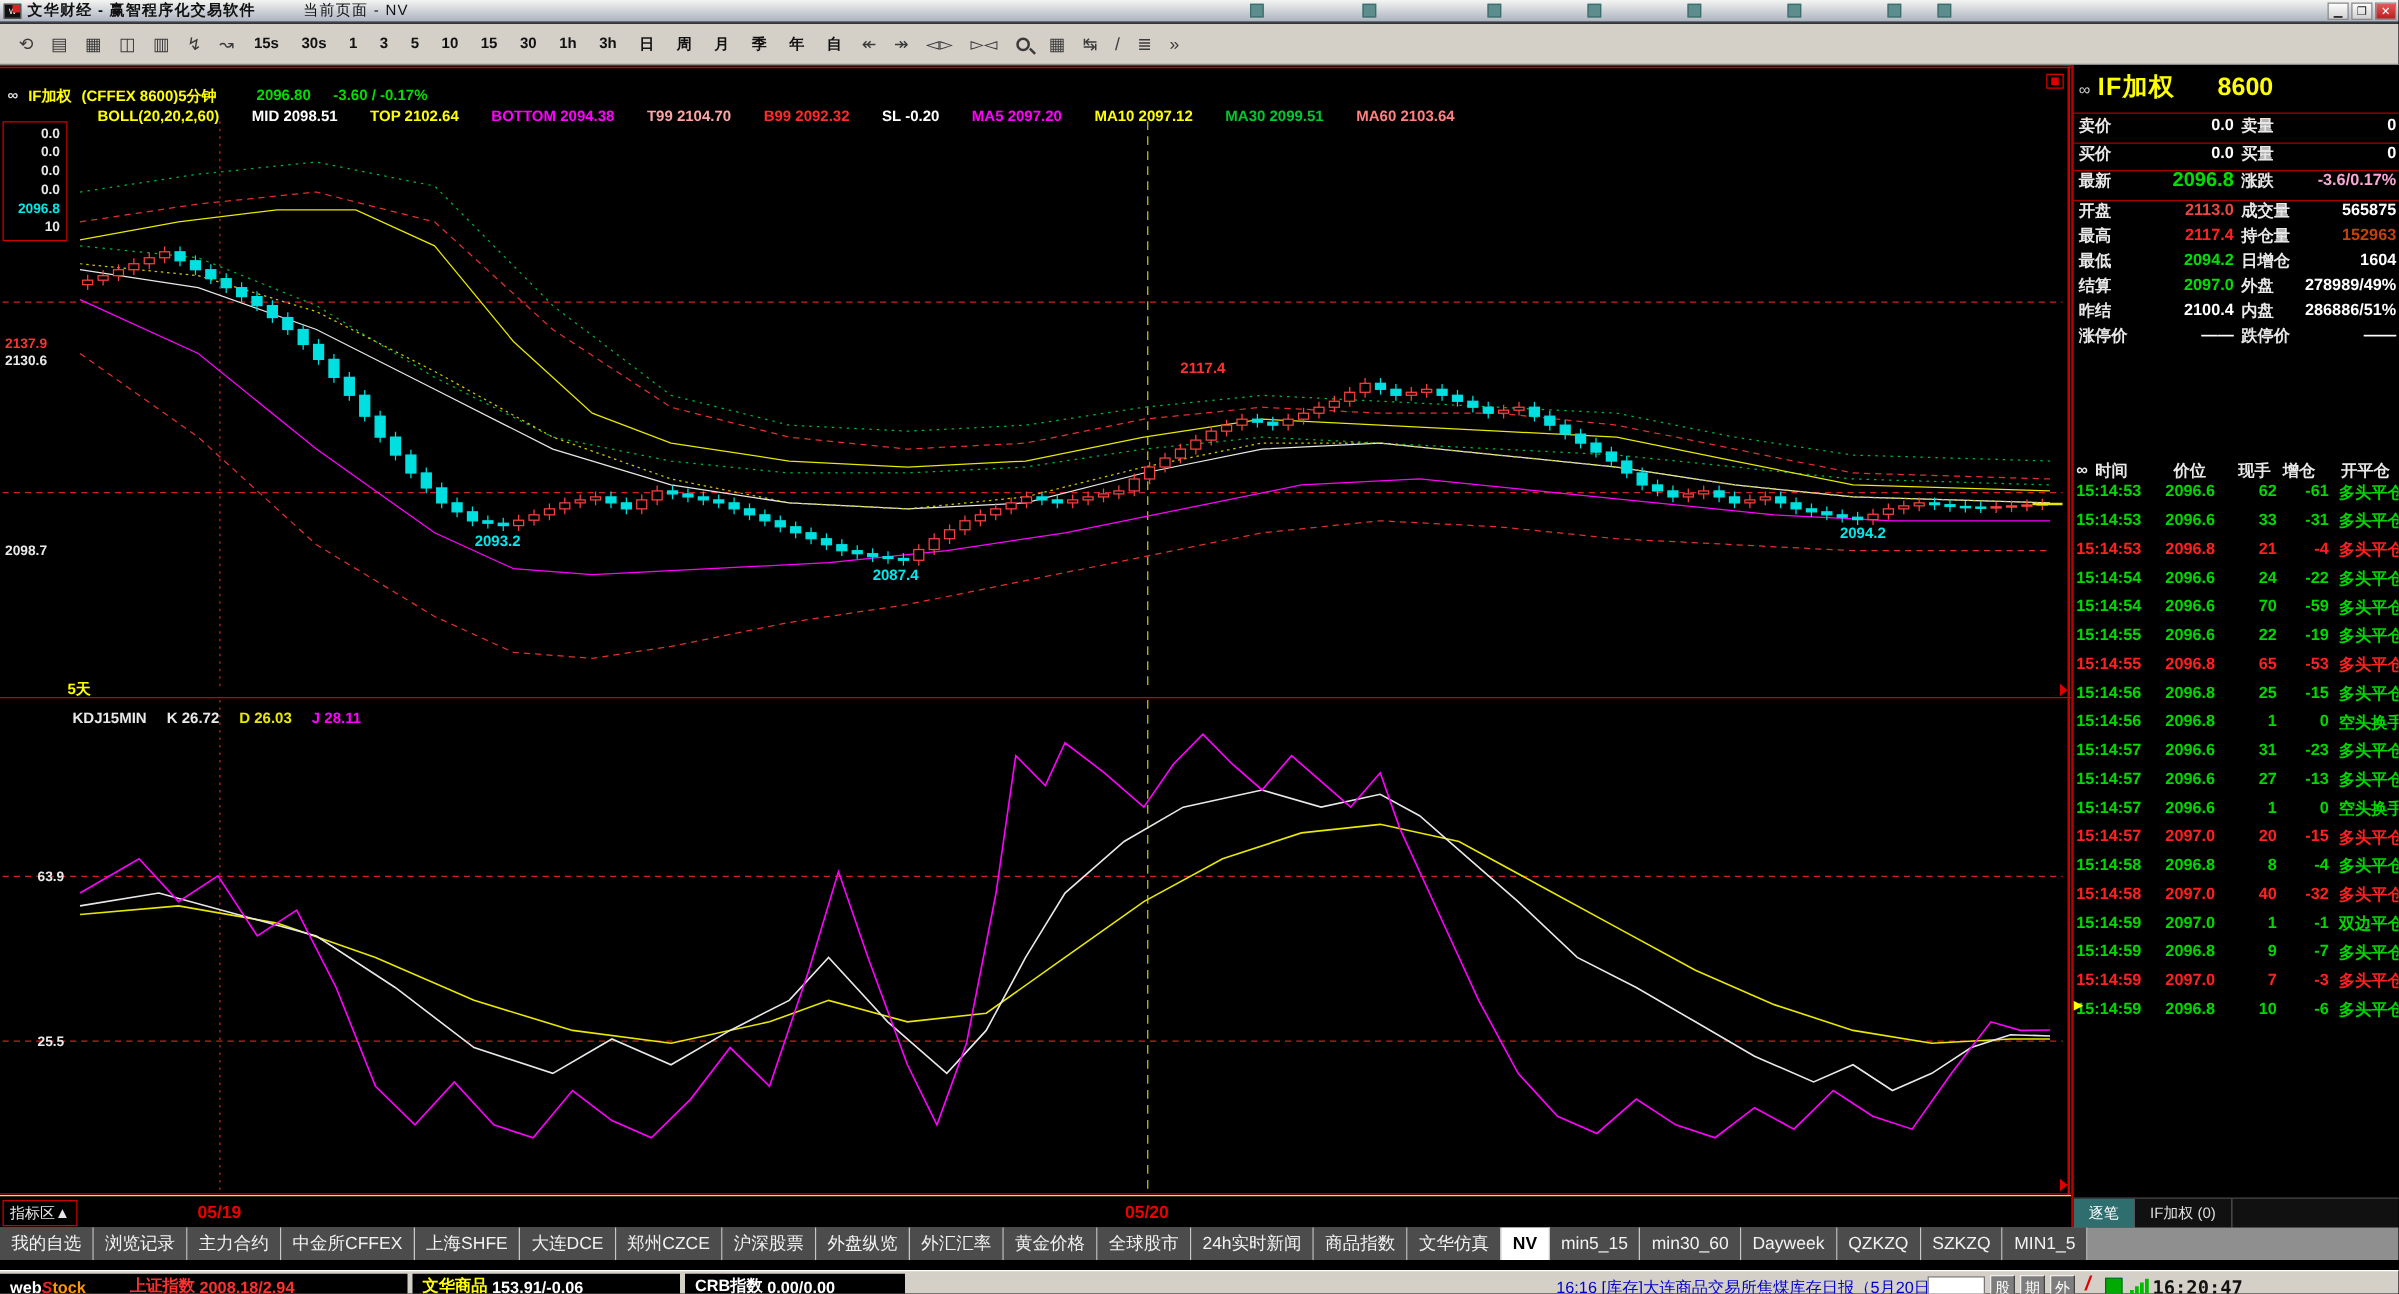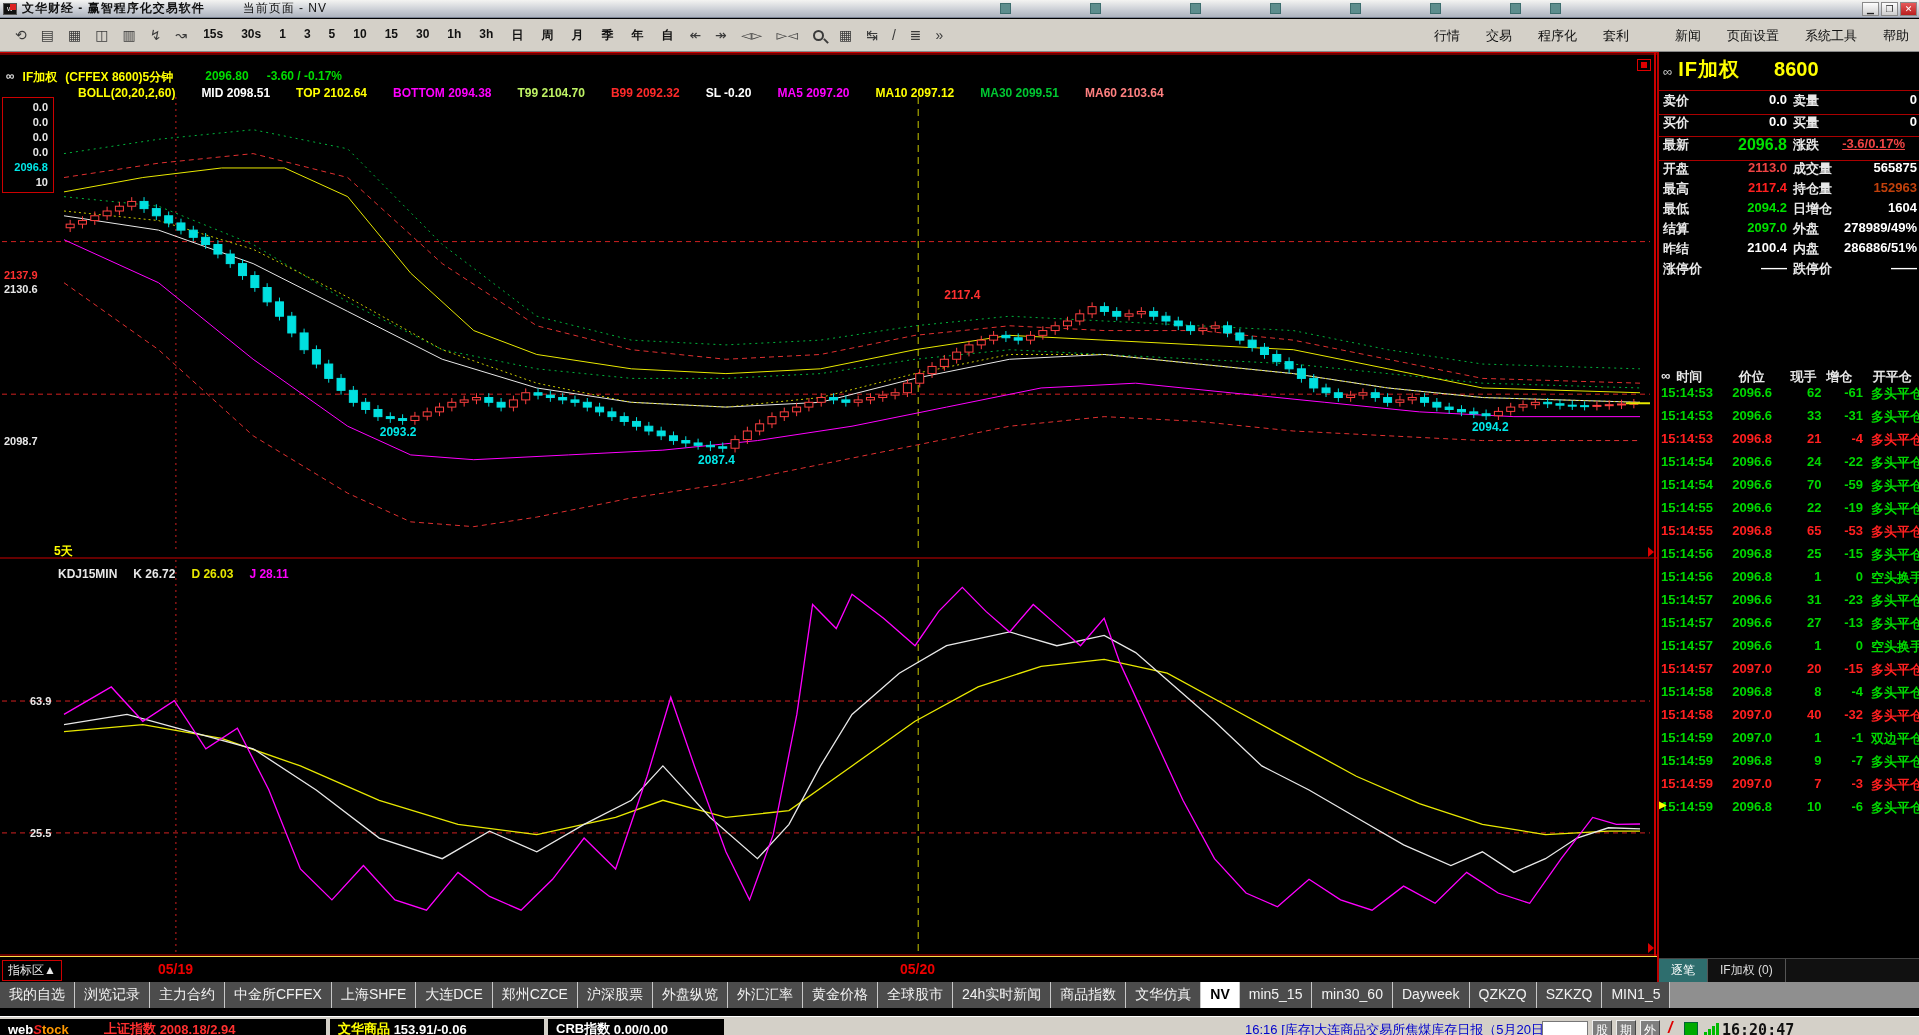--- a/index.html
+++ b/index.html
@@ -162,16 +162,6 @@
     <span class="tool-ico">/</span>
     <span class="tool-ico">≣</span>
     <span class="tool-ico">»</span>
-    <span class="menu-right" id="menu-right">
-        <span class="menu-item">行情</span>
-        <span class="menu-item">交易</span>
-        <span class="menu-item">程序化</span>
-        <span class="menu-item">套利</span>
-        <span class="menu-item" style="margin-left: 46px;">新闻</span>
-        <span class="menu-item">页面设置</span>
-        <span class="menu-item">系统工具</span>
-        <span class="menu-item">帮助</span>
-      </span>
   </div>
 
   <div class="chart-area">

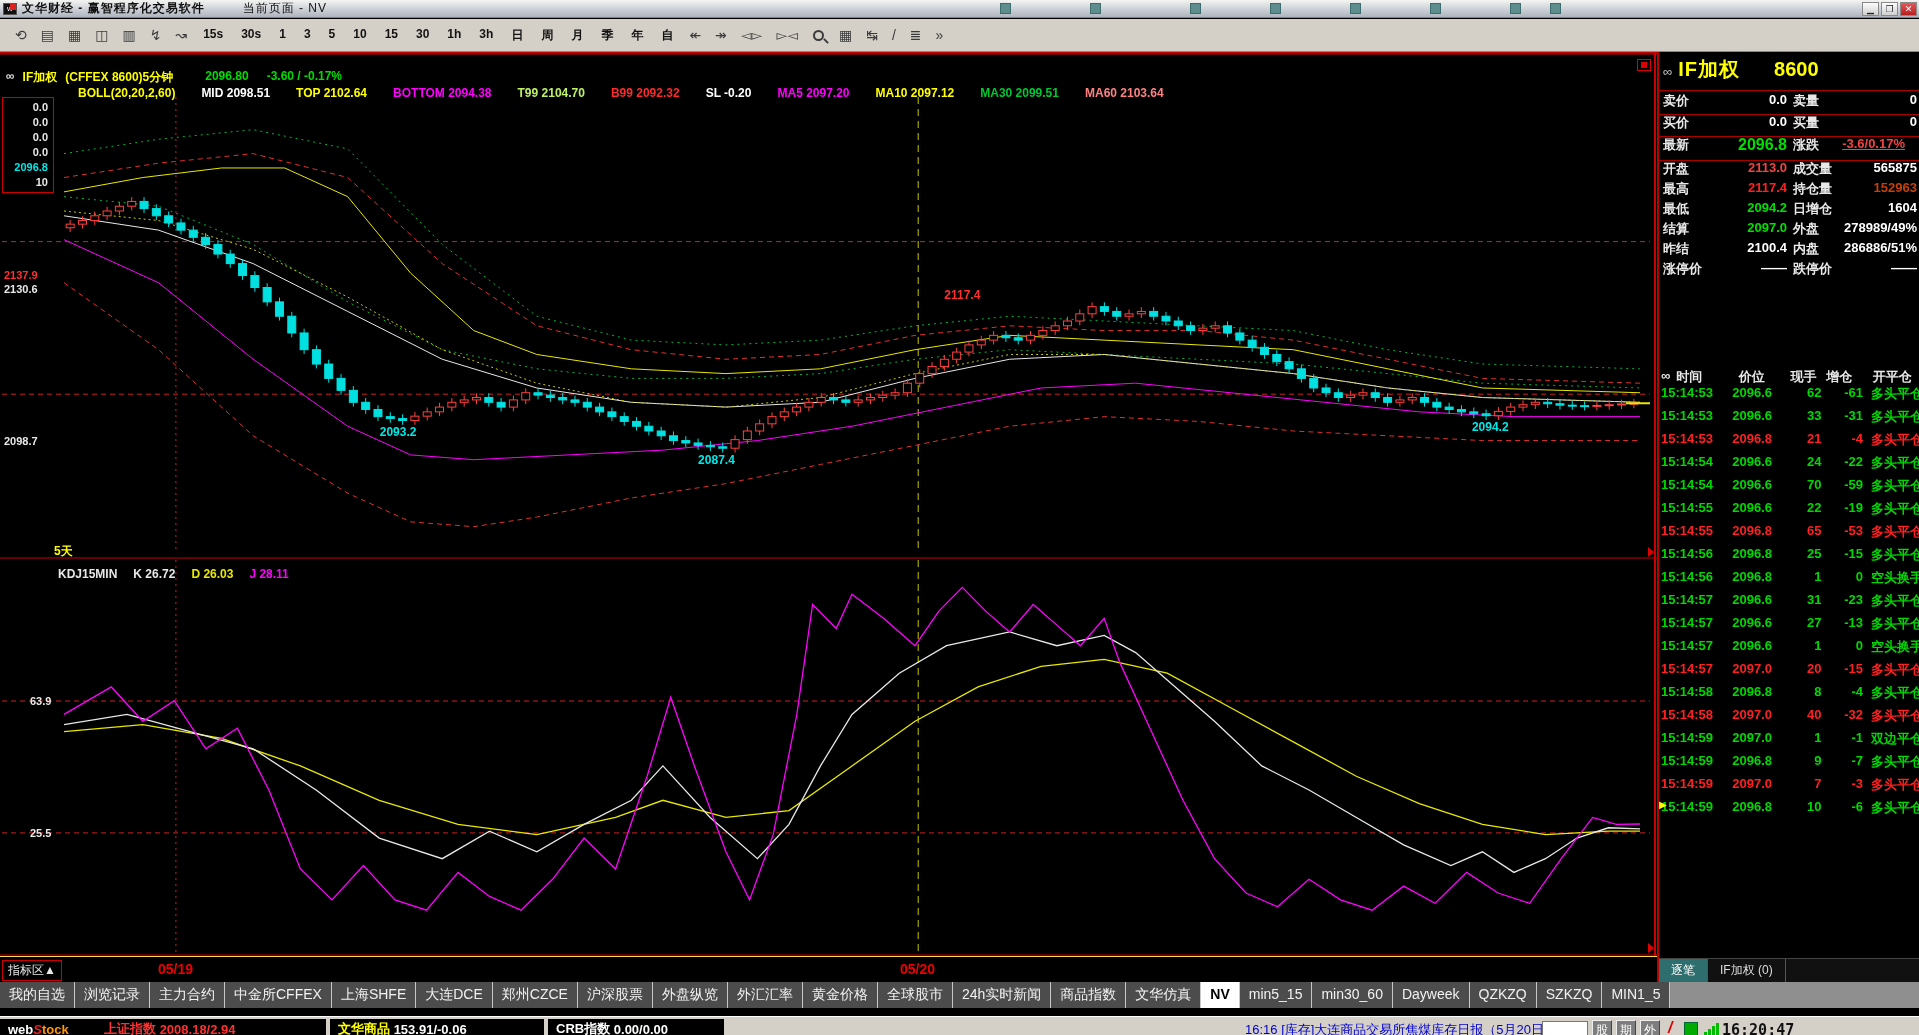--- a/index.html
+++ b/index.html
@@ -468,7 +468,7 @@
         <span style="color: rgb(255, 255, 255);">MID  2098.51</span>
         <span style="color: rgb(255, 255, 0);">TOP  2102.64</span>
         <span style="color: rgb(255, 0, 255);">BOTTOM  2094.38</span>
-        <span style="color: #bef264;">T99  2104.70</span>
+        <span style="color: #fca5a5;">T99  2104.70</span>
         <span style="color: rgb(255, 42, 42);">B99  2092.32</span>
         <span style="color: rgb(255, 255, 255);">SL  -0.20</span>
         <span style="color: rgb(255, 0, 255);">MA5  2097.20</span>

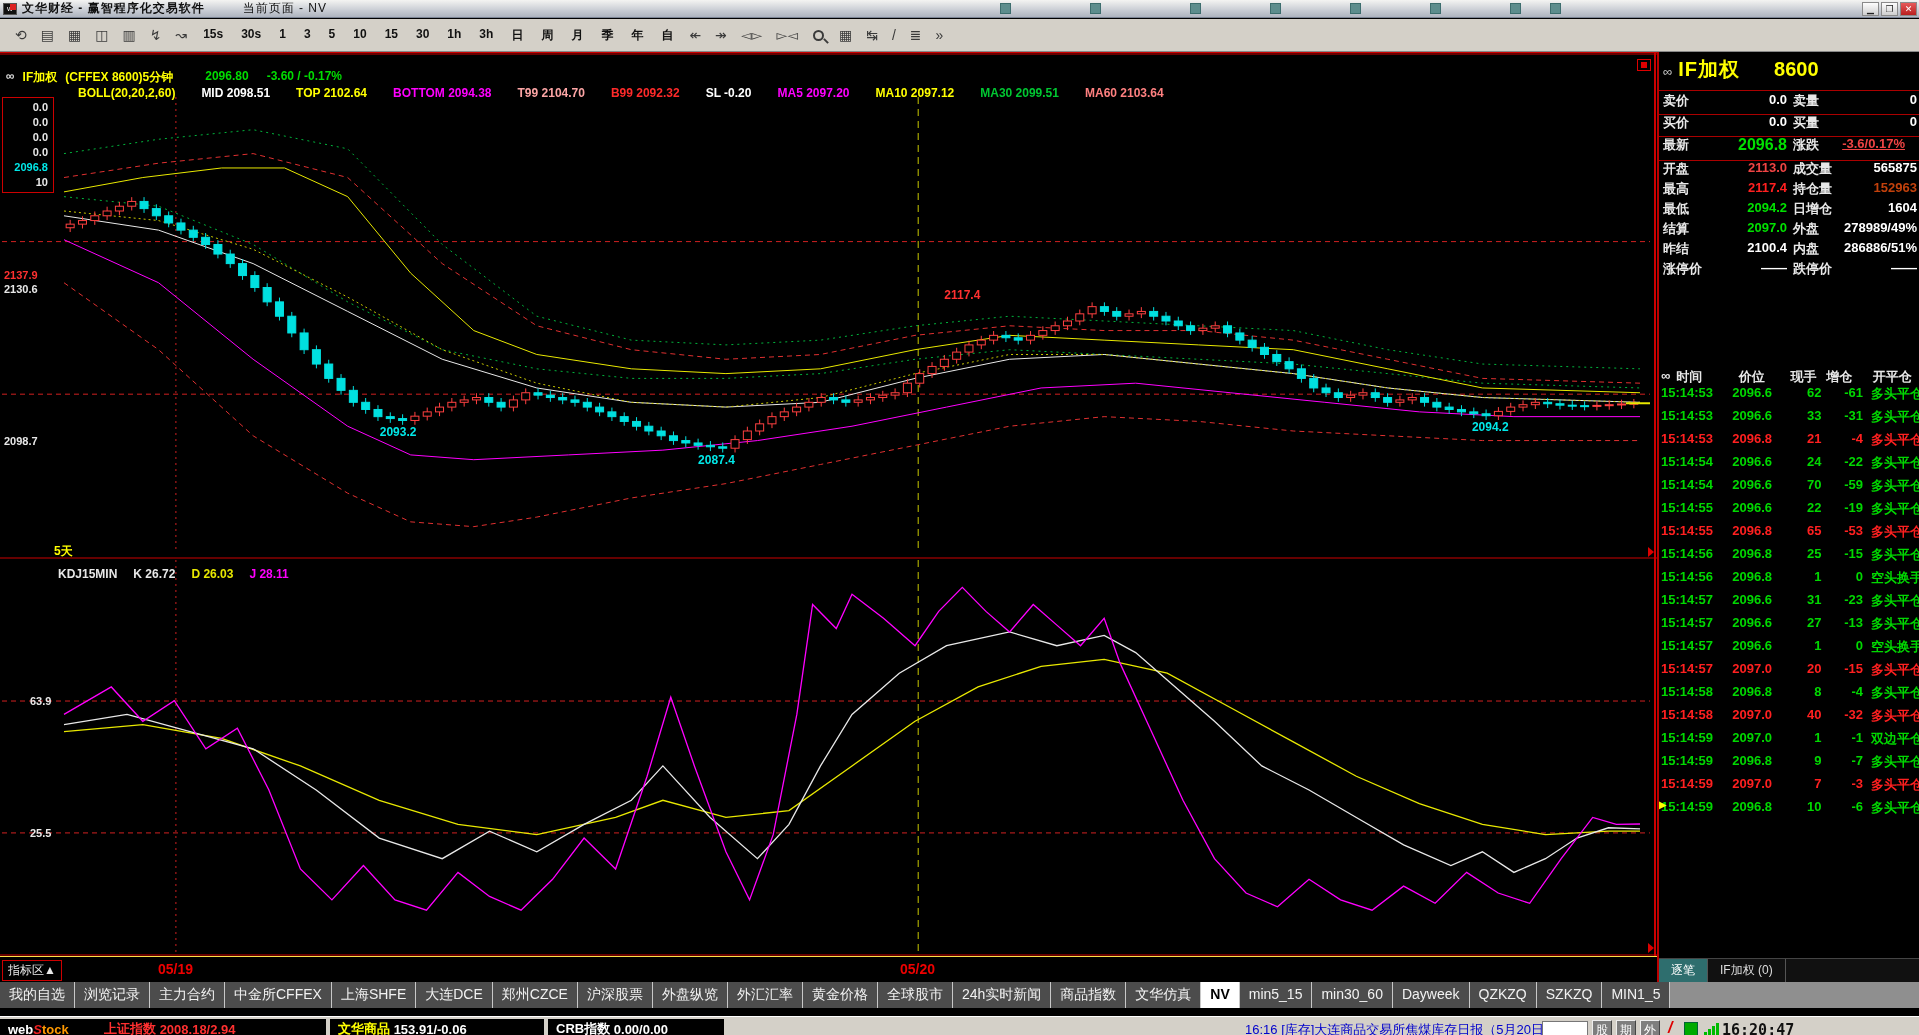--- a/index.html
+++ b/index.html
@@ -531,7 +531,7 @@
           <span class="q-lab" style="position: absolute; left: 4px;">最新</span>
           <span class="q-val" style="position: absolute; left: 48px; width: 80px; color: rgb(0, 224, 0); font-size: 16px;">2096.8</span>
           <span class="q-lab" style="position: absolute; left: 134px;">涨跌</span>
-          <span class="q-val" style="position: absolute; left: 166px; width: 80px; color: #ef4444; text-decoration: underline;">-3.6/0.17%</span>
+          <span class="q-val" style="position: absolute; left: 178px; width: 80px; color: #f9a8d4;">-3.6/0.17%</span>
         </div>
         <div class="rp-sep" style="top: 108px;"></div>
         <div class="q-row" style="top: 108px; height: 20px;">

